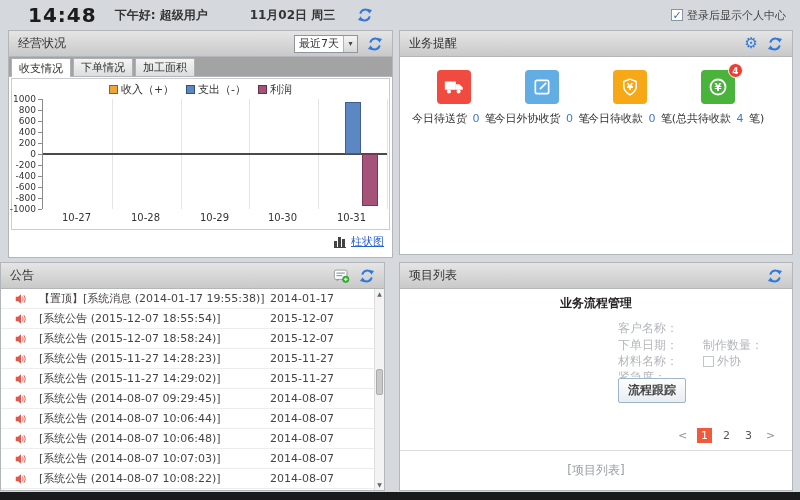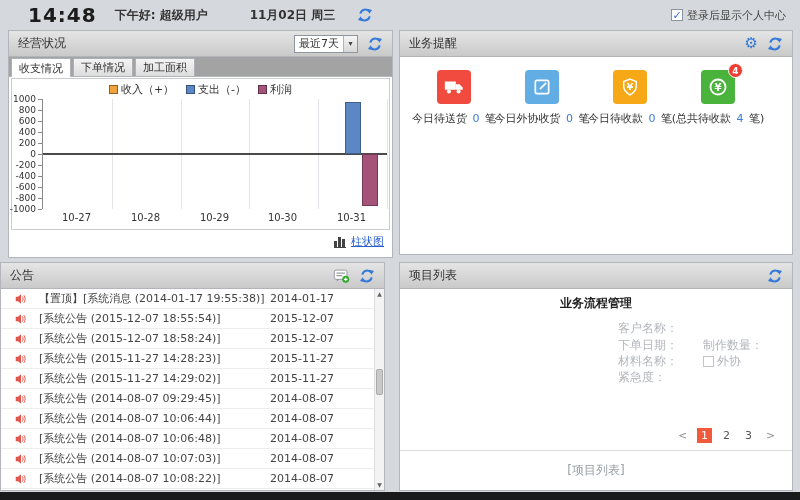--- a/index.html
+++ b/index.html
@@ -408,6 +408,7 @@
     <span class="fld" style="left:218px;top:64px;">材料名称：</span>
     <span class="fld" style="left:303px;top:64px;"><span class="outsource-box"></span><span>外协</span></span>
     <span class="fld" style="left:218px;top:80px;">紧急度：</span>
+    <button class="track-btn">流程跟踪</button>
     <div class="pagination">
       <span class="page-btn nav">&lt;</span>
       <span class="page-btn active">1</span>

